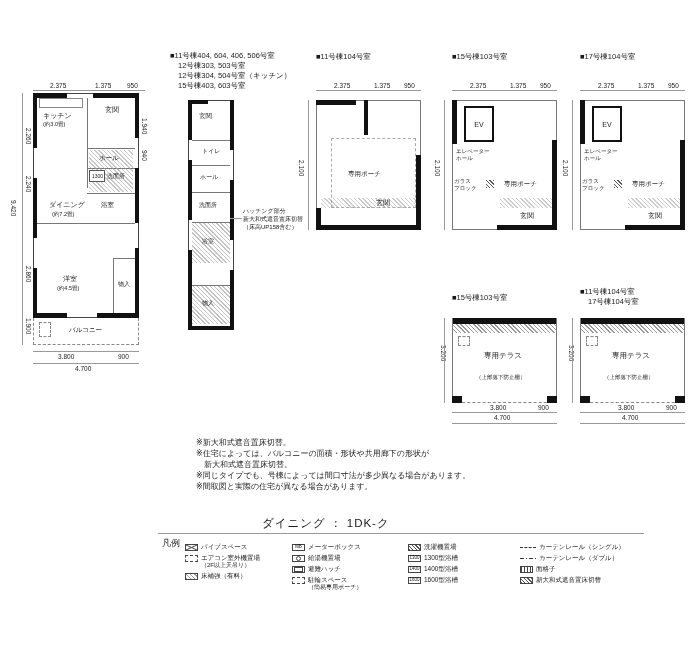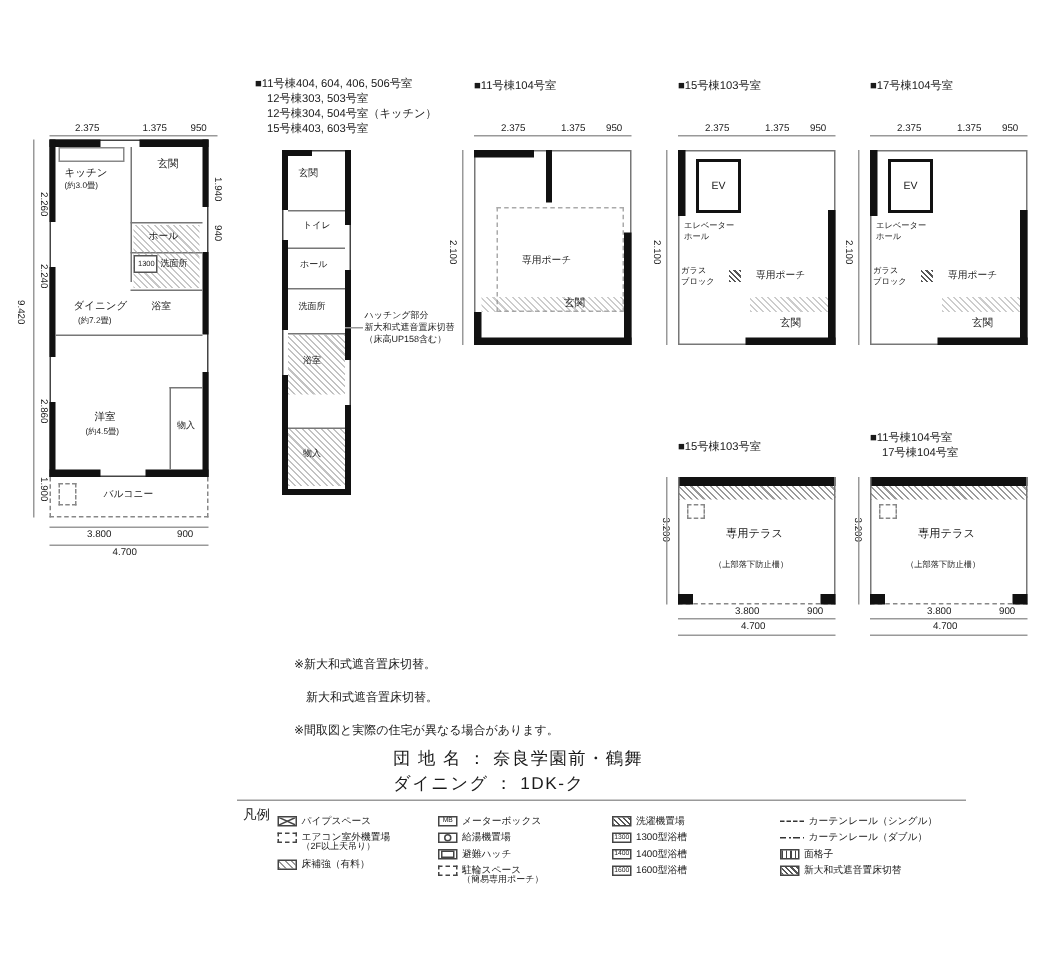--- a/index.html
+++ b/index.html
@@ -245,6 +245,7 @@
   <div class="dln" style="left:580px;top:423px;width:105px;height:1px;"></div>
 
   <div class="t fs8" style="left:196px;top:438px;">※新大和式遮音置床切替。</div>
+  <div class="t fs8" style="left:196px;top:449px;">※住宅によっては、バルコニーの面積・形状や共用廊下の形状が</div>
   <div class="t fs8" style="left:196px;top:460px;">　新大和式遮音置床切替。</div>
   <div class="t fs8" style="left:196px;top:482px;">※間取図と実際の住宅が異なる場合があります。</div>
 

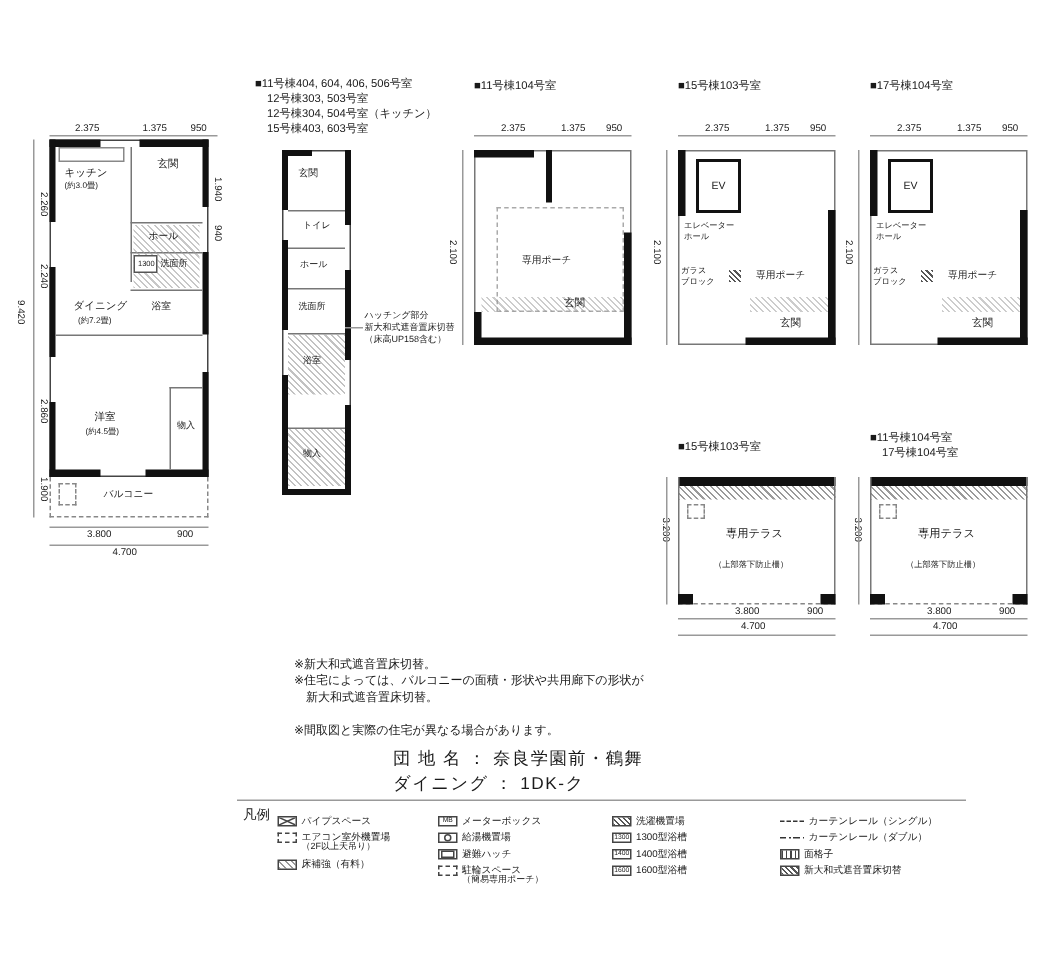--- a/index.html
+++ b/index.html
@@ -247,6 +247,7 @@
   <div class="t fs8" style="left:196px;top:438px;">※新大和式遮音置床切替。</div>
   <div class="t fs8" style="left:196px;top:449px;">※住宅によっては、バルコニーの面積・形状や共用廊下の形状が</div>
   <div class="t fs8" style="left:196px;top:460px;">　新大和式遮音置床切替。</div>
+  <div class="t fs8" style="left:196px;top:471px;">※同じタイプでも、号棟によっては間口寸法が多少異なる場合があります。</div>
   <div class="t fs8" style="left:196px;top:482px;">※間取図と実際の住宅が異なる場合があります。</div>
 
   <div class="t fs11" style="left:262px;top:500px;letter-spacing:1px;">

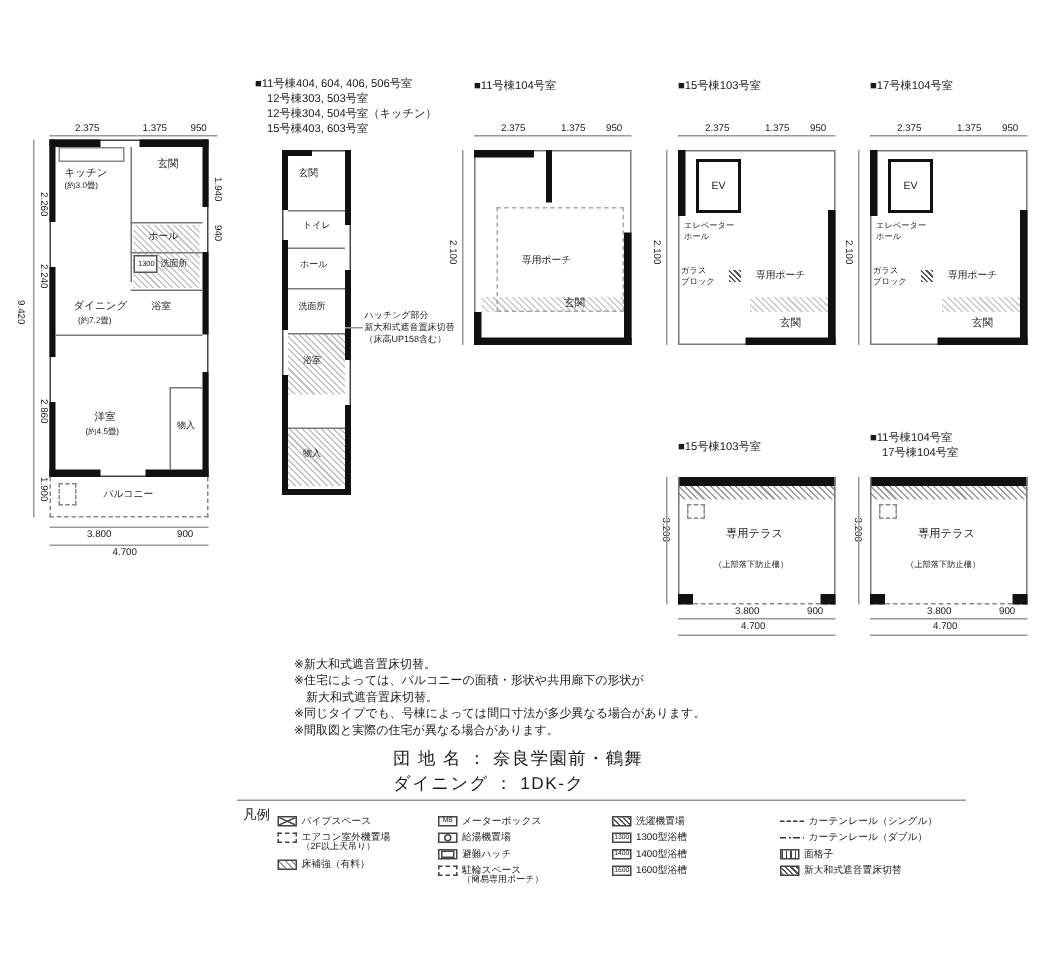--- a/index.html
+++ b/index.html
@@ -250,10 +250,6 @@
   <div class="t fs8" style="left:196px;top:471px;">※同じタイプでも、号棟によっては間口寸法が多少異なる場合があります。</div>
   <div class="t fs8" style="left:196px;top:482px;">※間取図と実際の住宅が異なる場合があります。</div>
 
-  <div class="t fs11" style="left:262px;top:500px;letter-spacing:1px;">
-    <span>団 地 名 ：</span>
-    <span>奈良学園前・鶴舞</span>
-  </div>
   <div class="t fs11" style="left:262px;top:517px;letter-spacing:1px;">
     <span>ダイニング ：</span>
     <span>1DK-ク</span>

